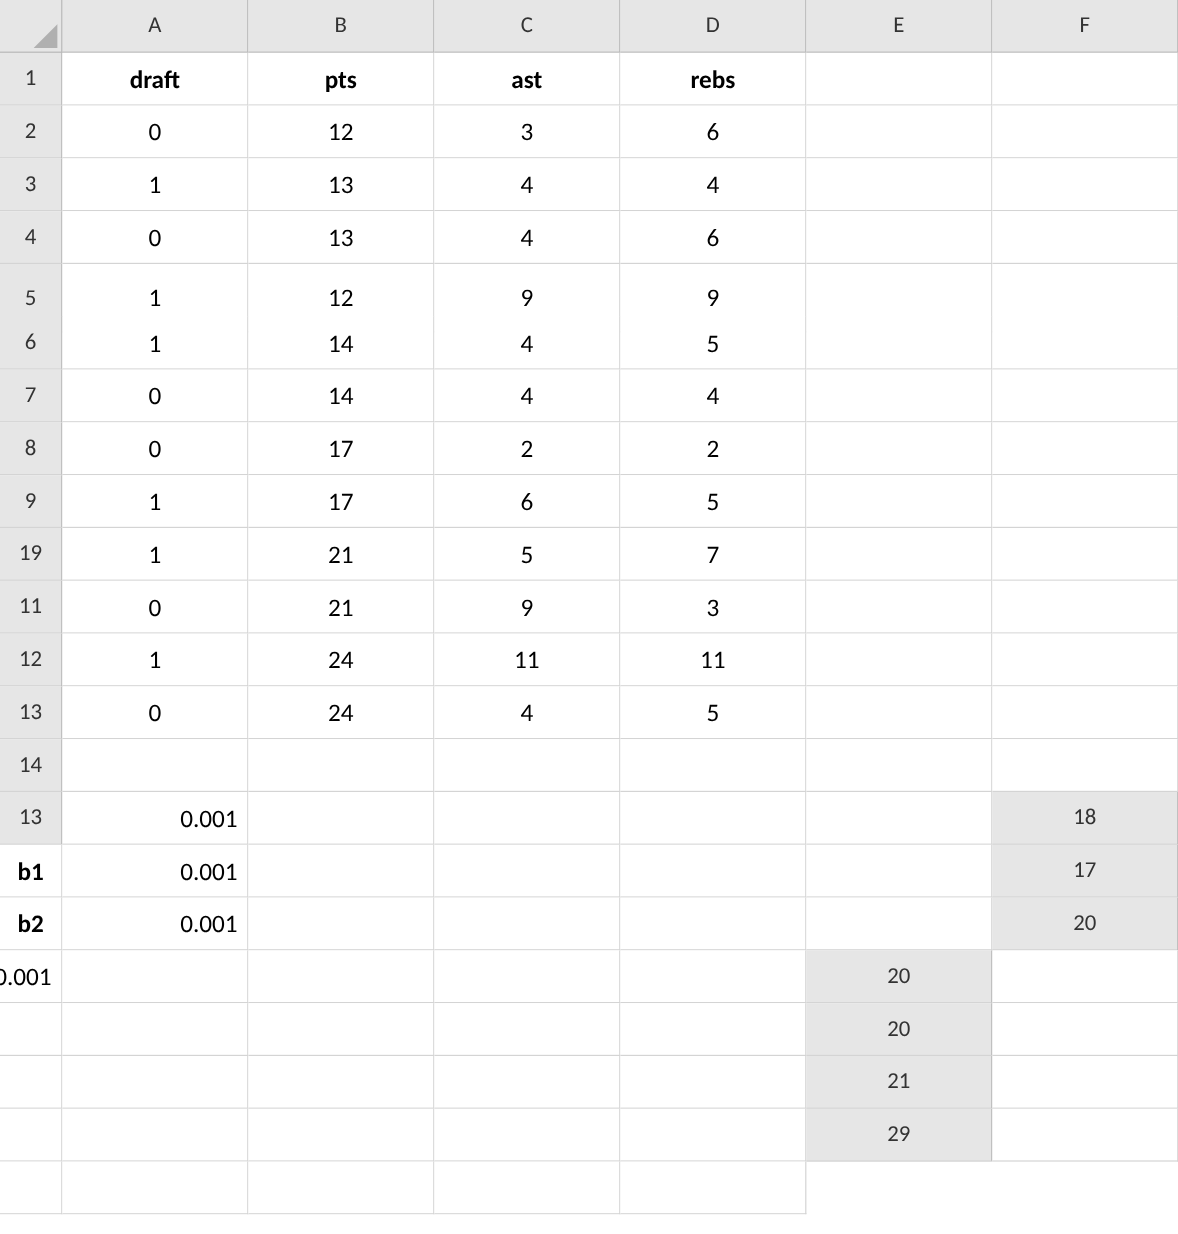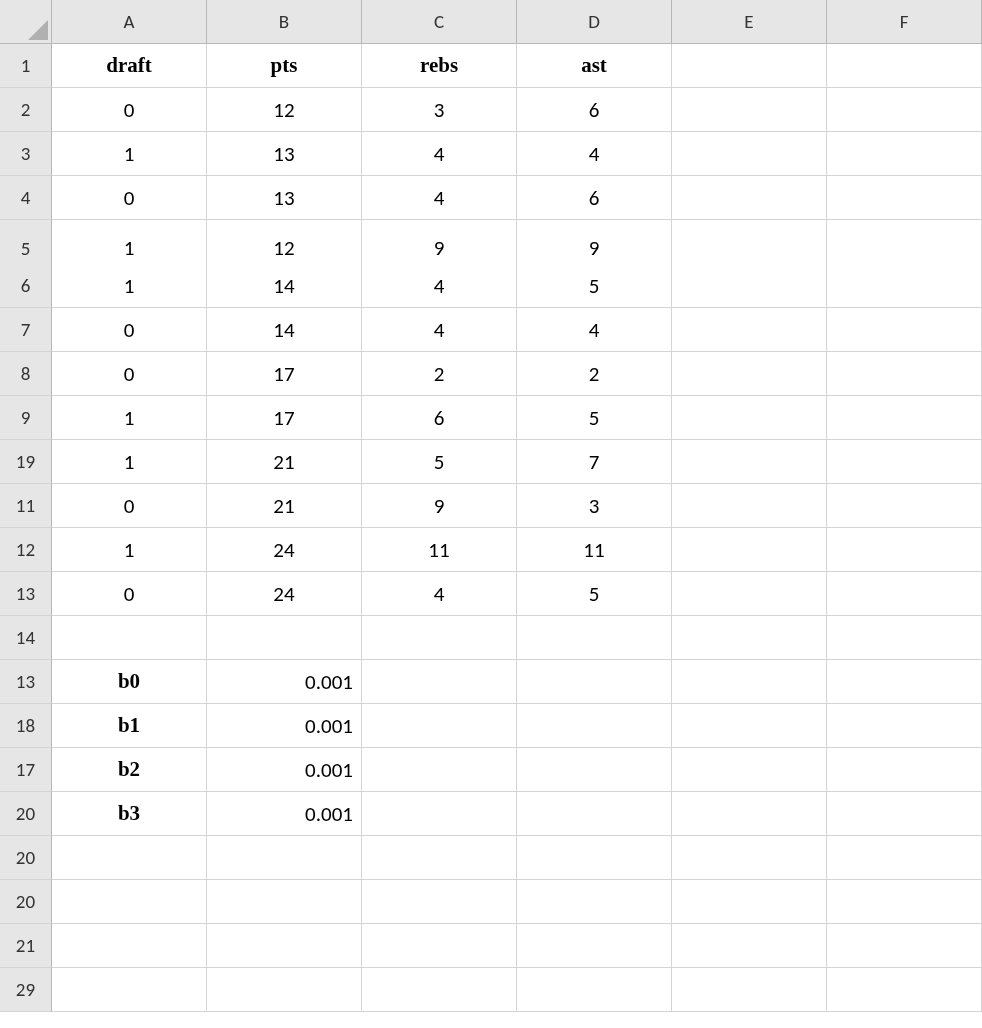--- a/index.html
+++ b/index.html
@@ -64,7 +64,7 @@
   }
   .cell.center { justify-content: center; }
   .cell.right  { justify-content: flex-end; }
-  .cell.bold   { font-weight: 700; font-family: Liberation Serif, serif; }
+  .cell.bold   { font-weight: 700; }
   
   .tall { height: 56px; }
 </style>

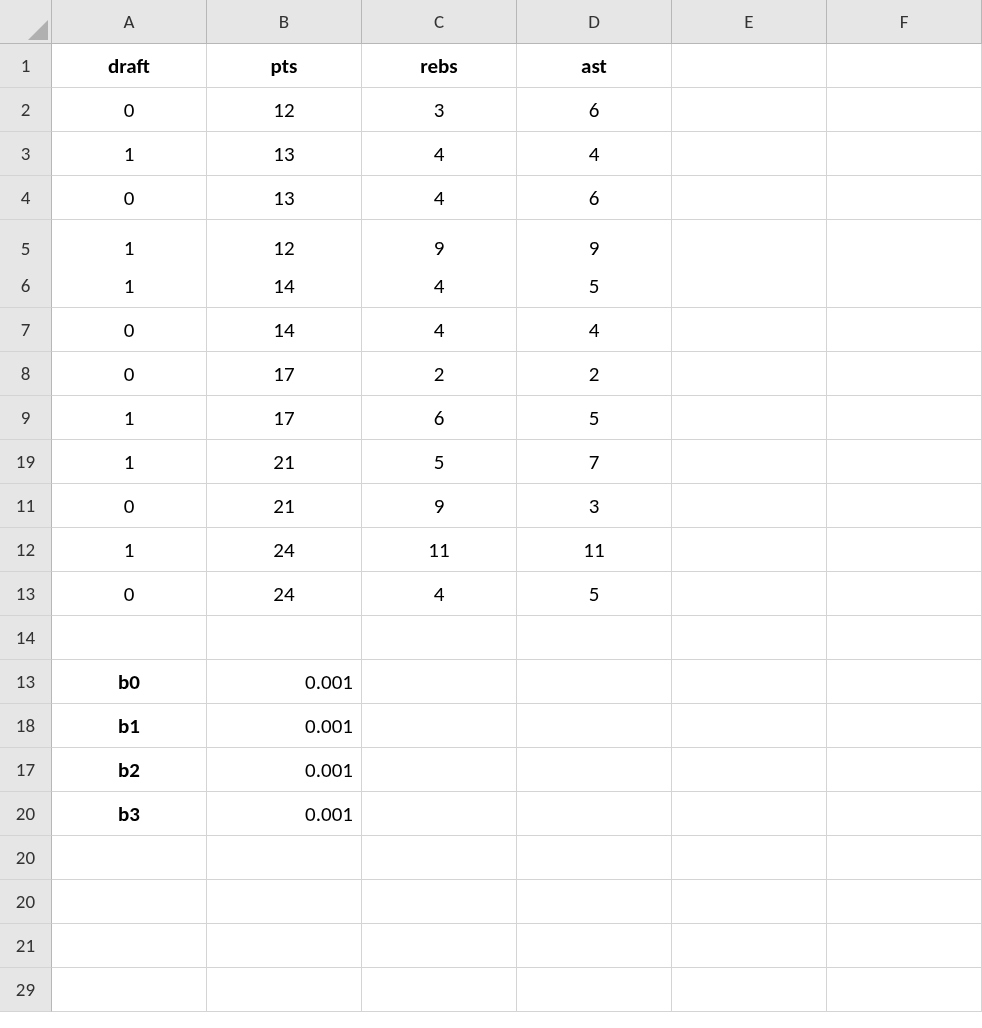--- a/index.html
+++ b/index.html
@@ -86,8 +86,8 @@
     <div class="row-header">1</div>
     <div class="cell center bold">draft</div>
     <div class="cell center bold">pts</div>
+    <div class="cell center bold">ast</div>
     <div class="cell center bold">rebs</div>
-    <div class="cell center bold">ast</div>
     <div class="cell"></div>
     <div class="cell"></div>
     <div class="row-header">2</div>

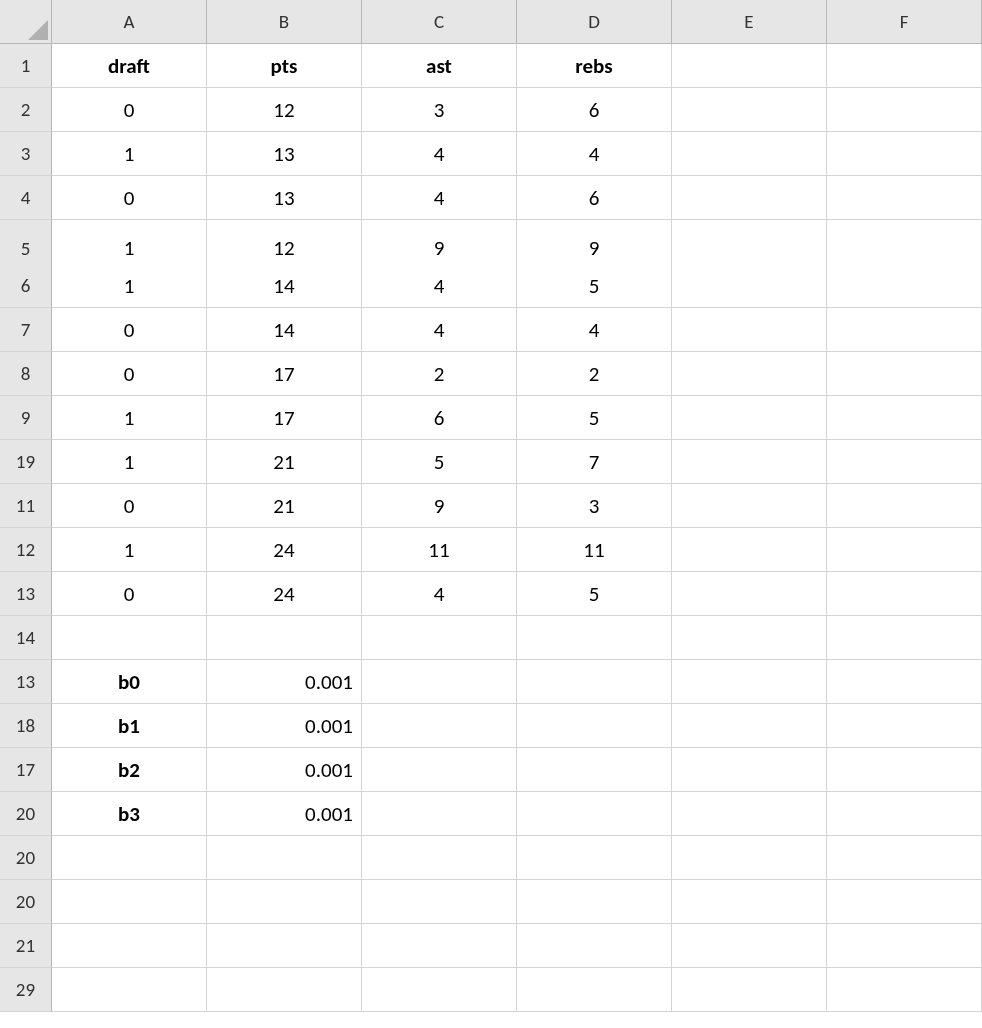--- a/index.html
+++ b/index.html
@@ -182,7 +182,6 @@
     <div class="cell"></div>
     <div class="cell"></div>
     <div class="row-header">13</div>
-    <div class="cell center bold">b0</div>
     <div class="cell right">0.001</div>
     <div class="cell"></div>
     <div class="cell"></div>

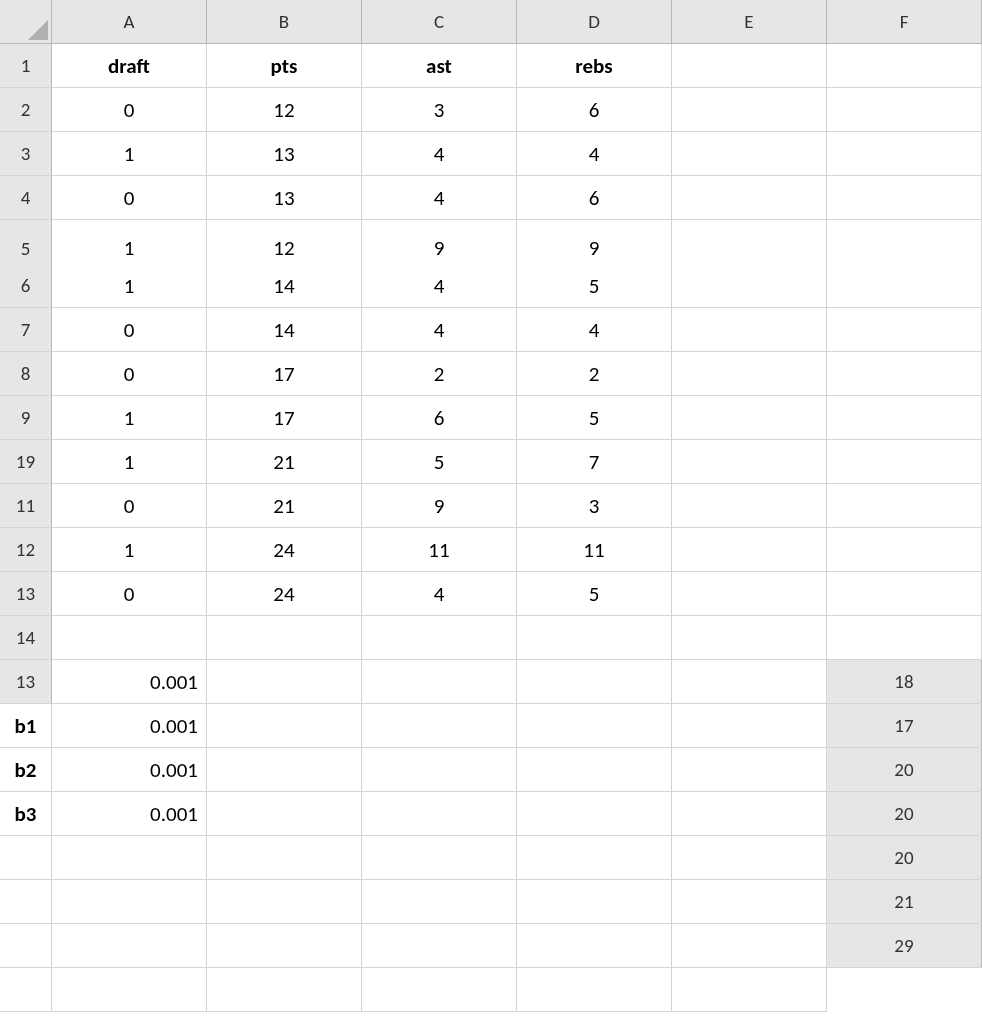--- a/index.html
+++ b/index.html
@@ -202,7 +202,6 @@
     <div class="cell"></div>
     <div class="cell"></div>
     <div class="row-header">20</div>
-    <div class="cell center bold">b3</div>
     <div class="cell right">0.001</div>
     <div class="cell"></div>
     <div class="cell"></div>

